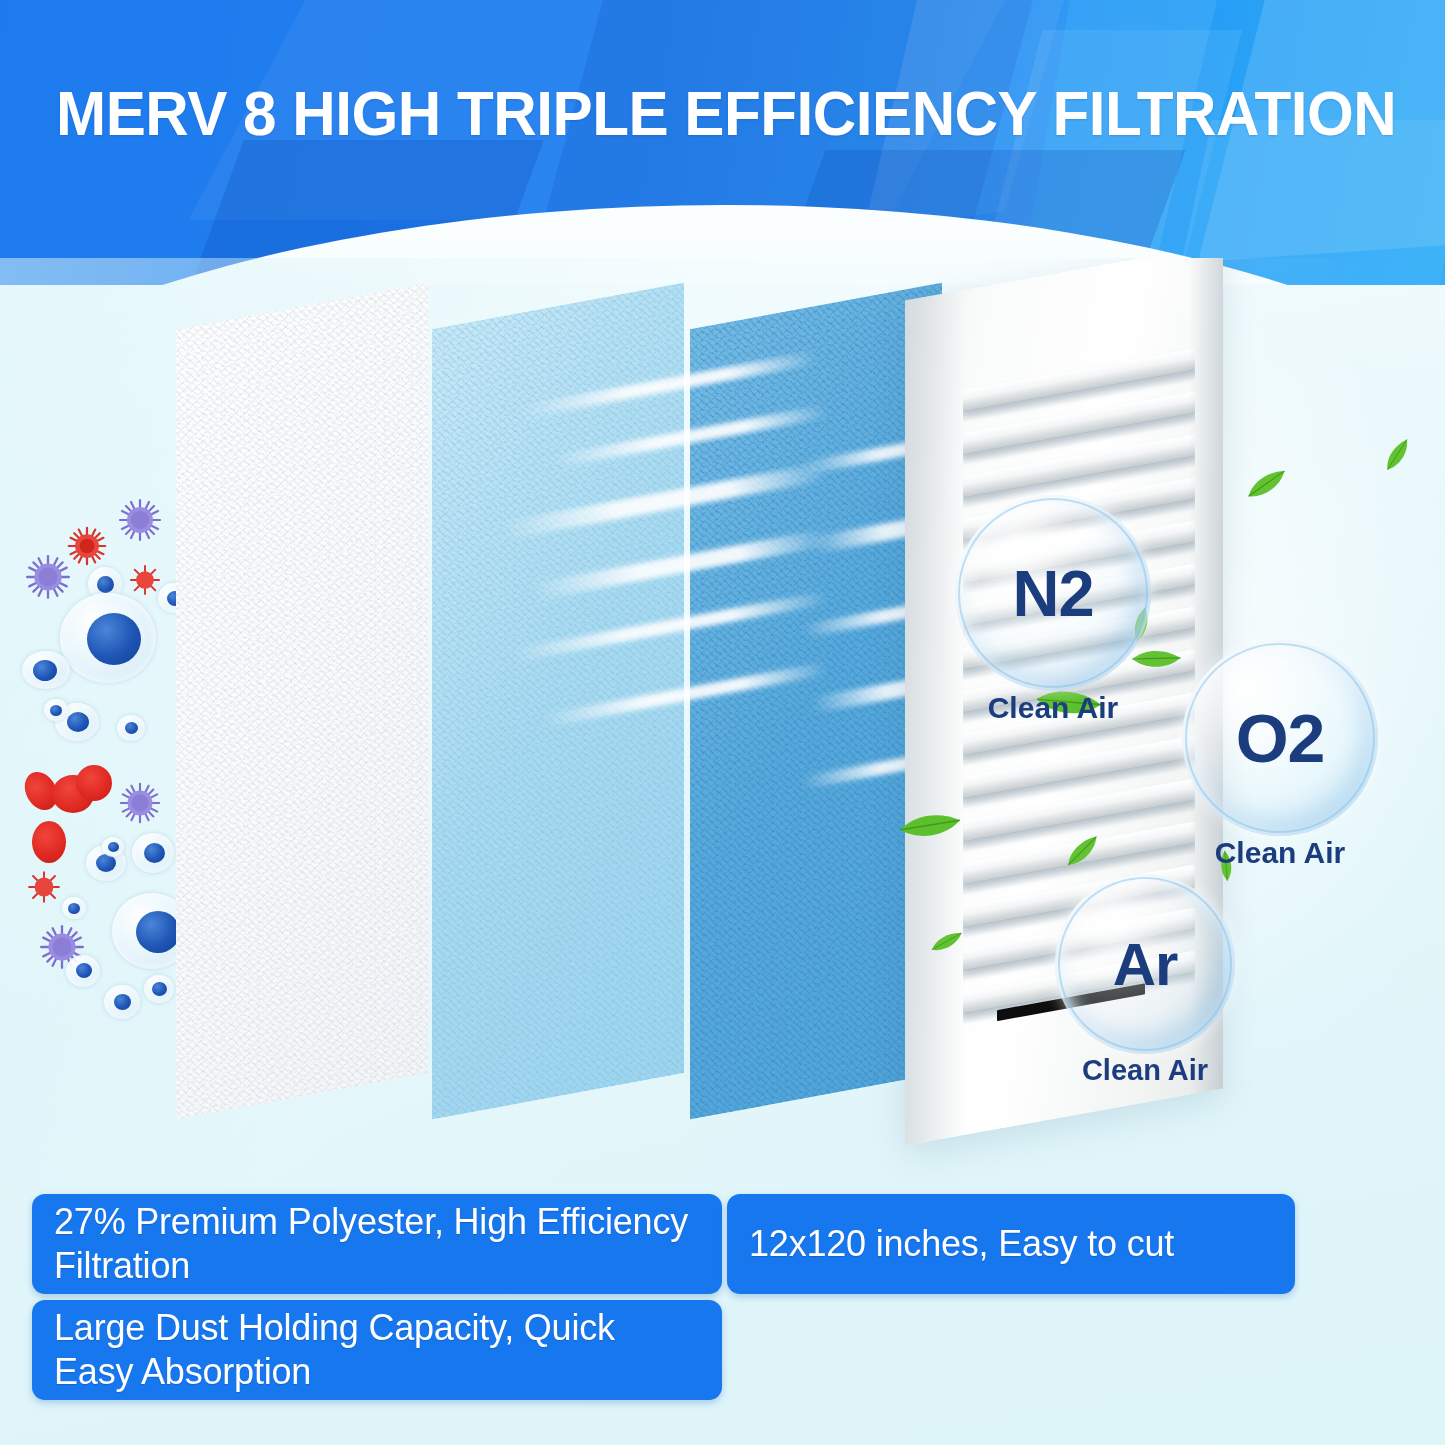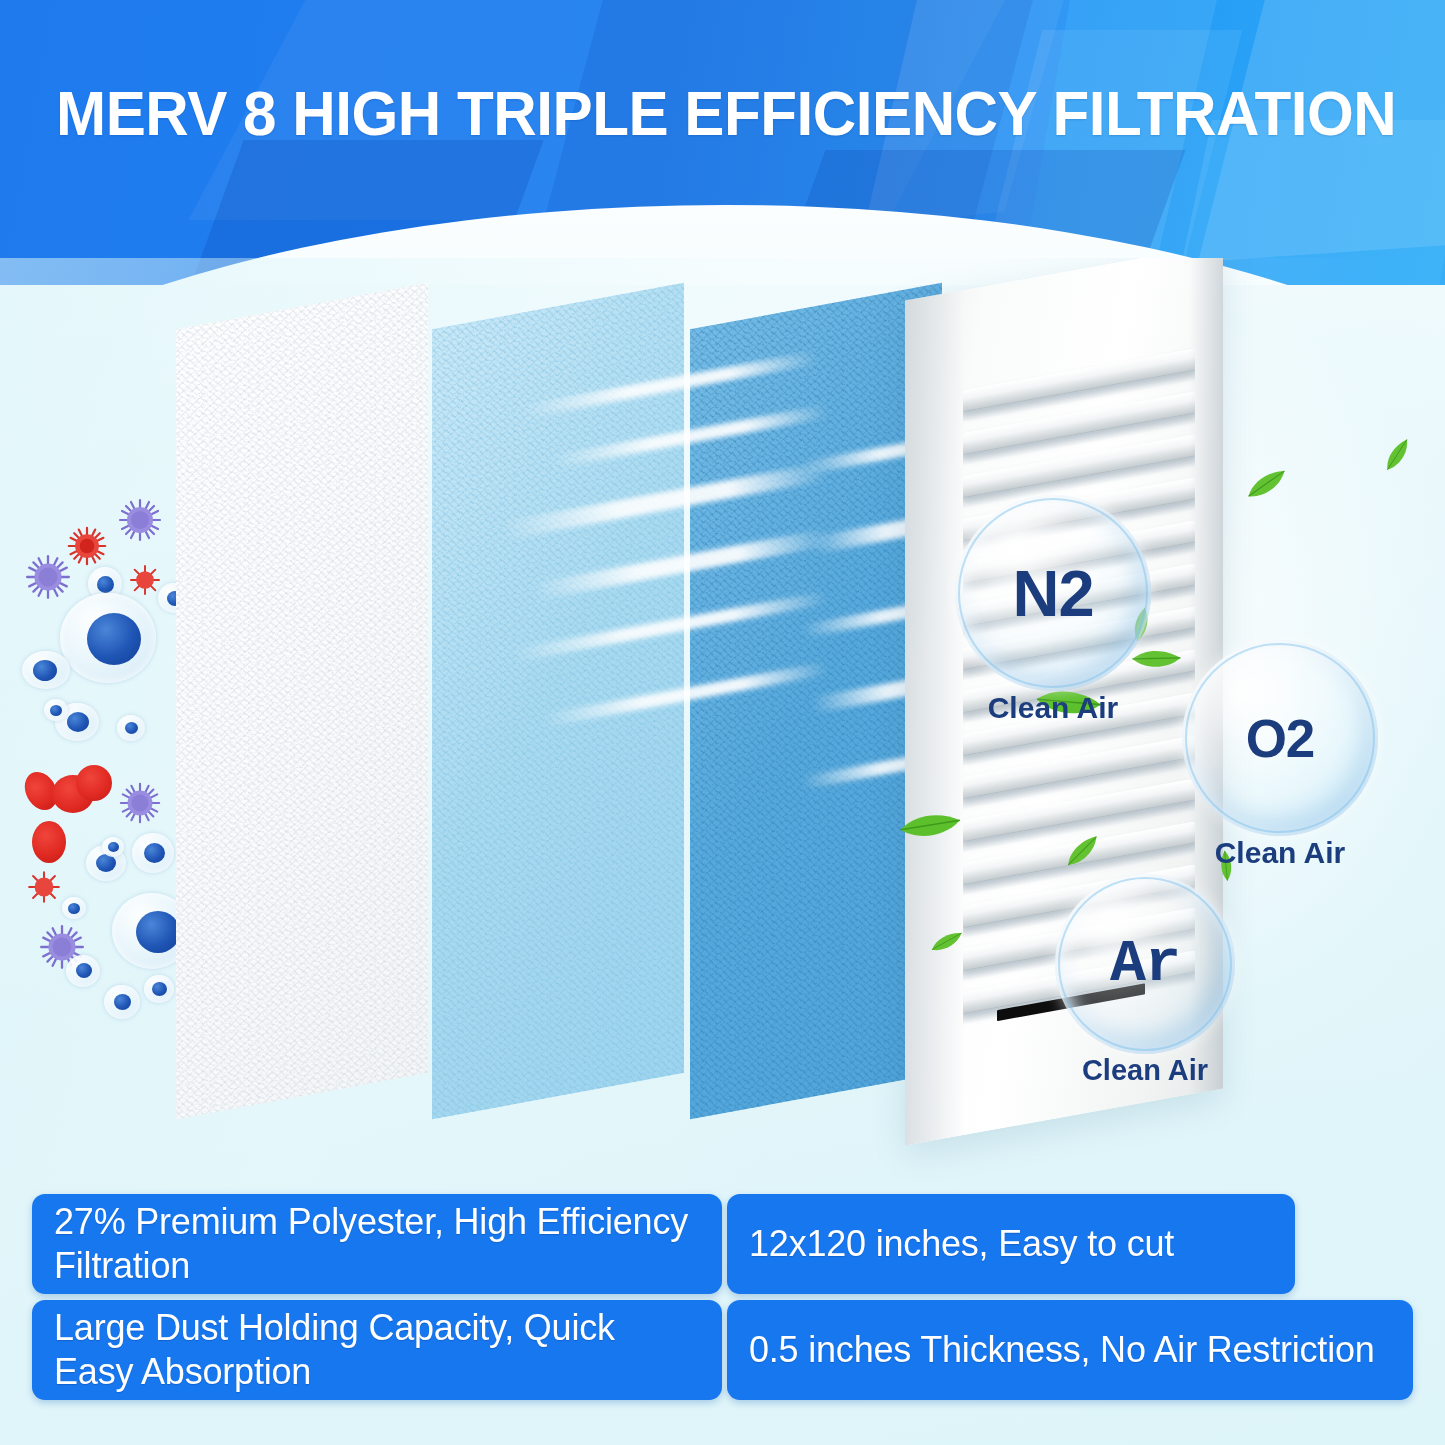--- a/index.html
+++ b/index.html
@@ -268,7 +268,7 @@
 
   #bub-o2 { left: 1182px; top: 382px; width: 196px; }
   #bub-o2 .bubble { width: 196px; height: 196px; }
-  #bub-o2 .bubble-label { font-size: 53px; }
+  #bub-o2 .bubble-label { font-size: 68px; }
   #bub-o2 .bubble-caption { font-size: 30px; }
 
   #bub-ar { left: 1055px; top: 616px; width: 180px; }

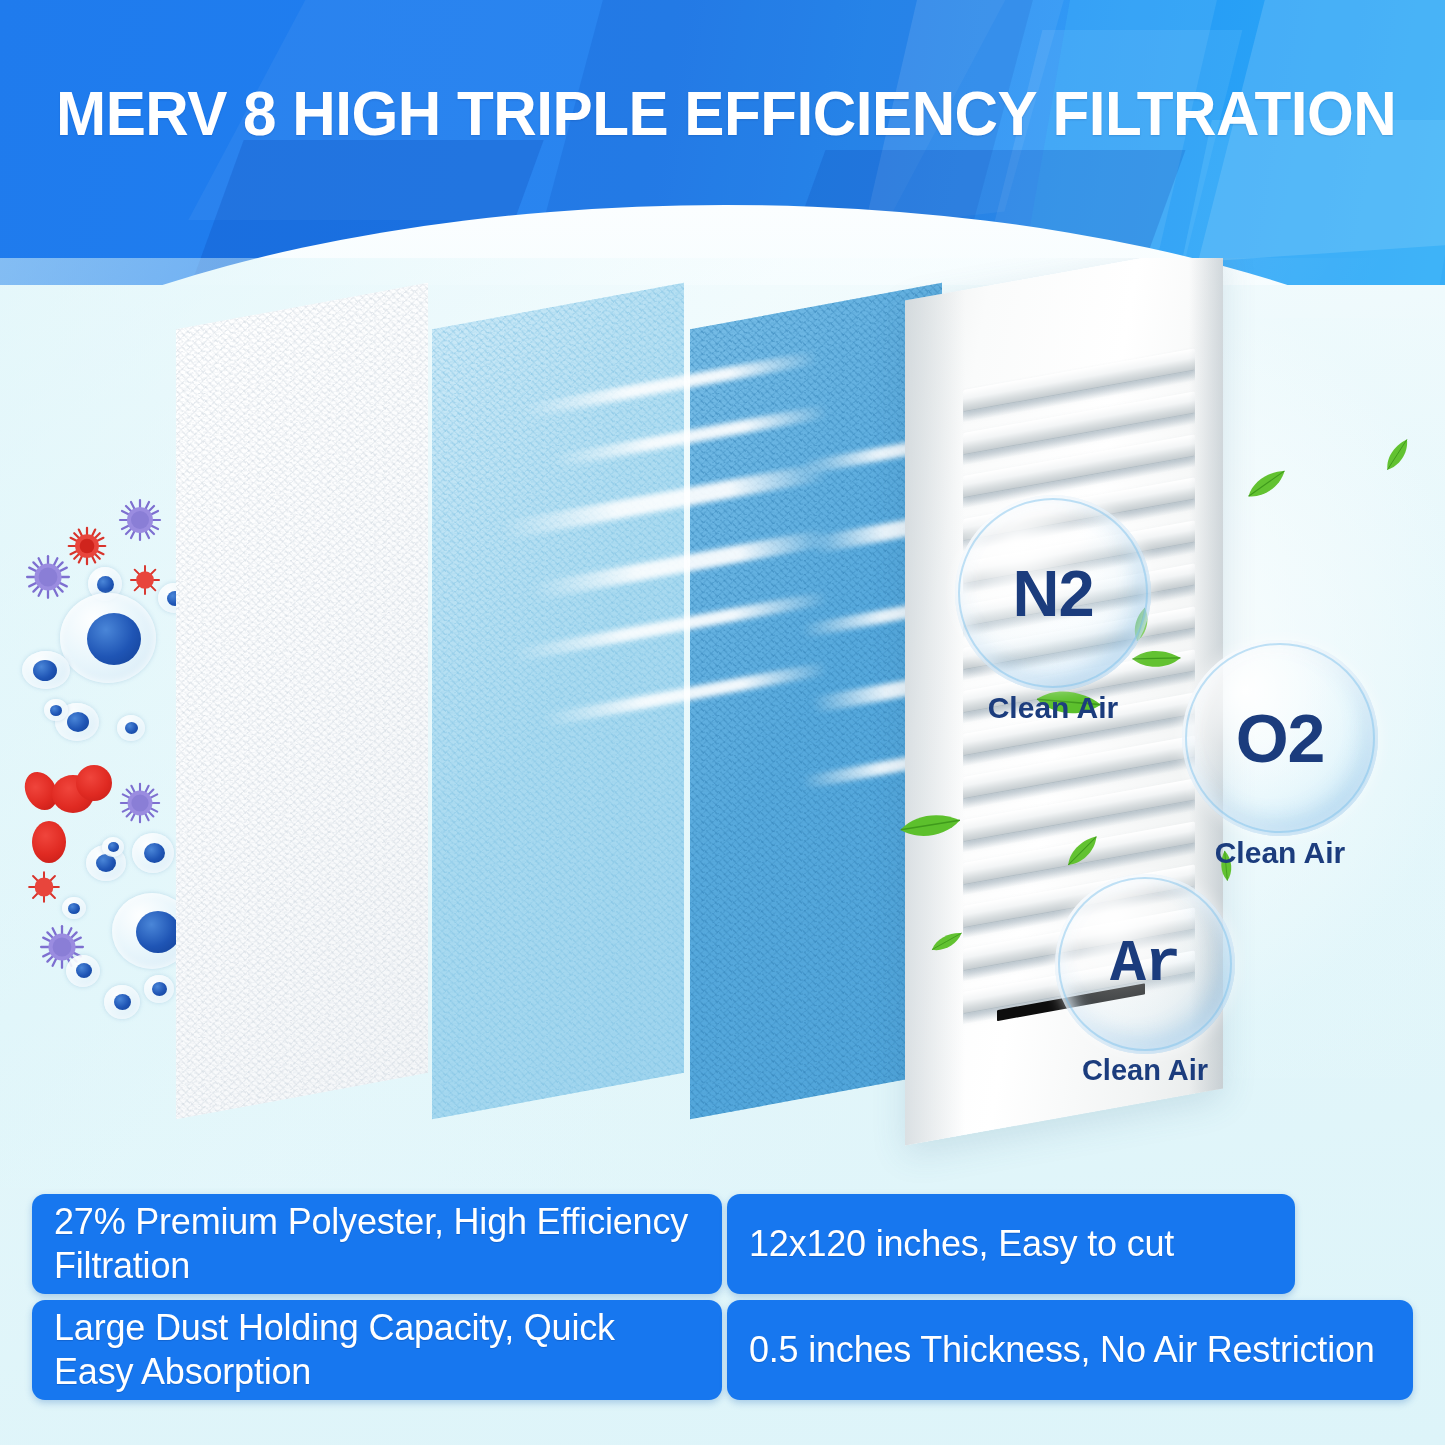--- a/index.html
+++ b/index.html
@@ -272,7 +272,7 @@
   #bub-o2 .bubble-caption { font-size: 30px; }
 
   #bub-ar { left: 1055px; top: 616px; width: 180px; }
-  #bub-ar .bubble { width: 180px; height: 180px; font-family: Liberation Mono, monospace; }
+  #bub-ar .bubble { width: 180px; height: 180px; }
   #bub-ar .bubble-label { font-size: 60px; }
   #bub-ar .bubble-caption { font-size: 29px; }
 

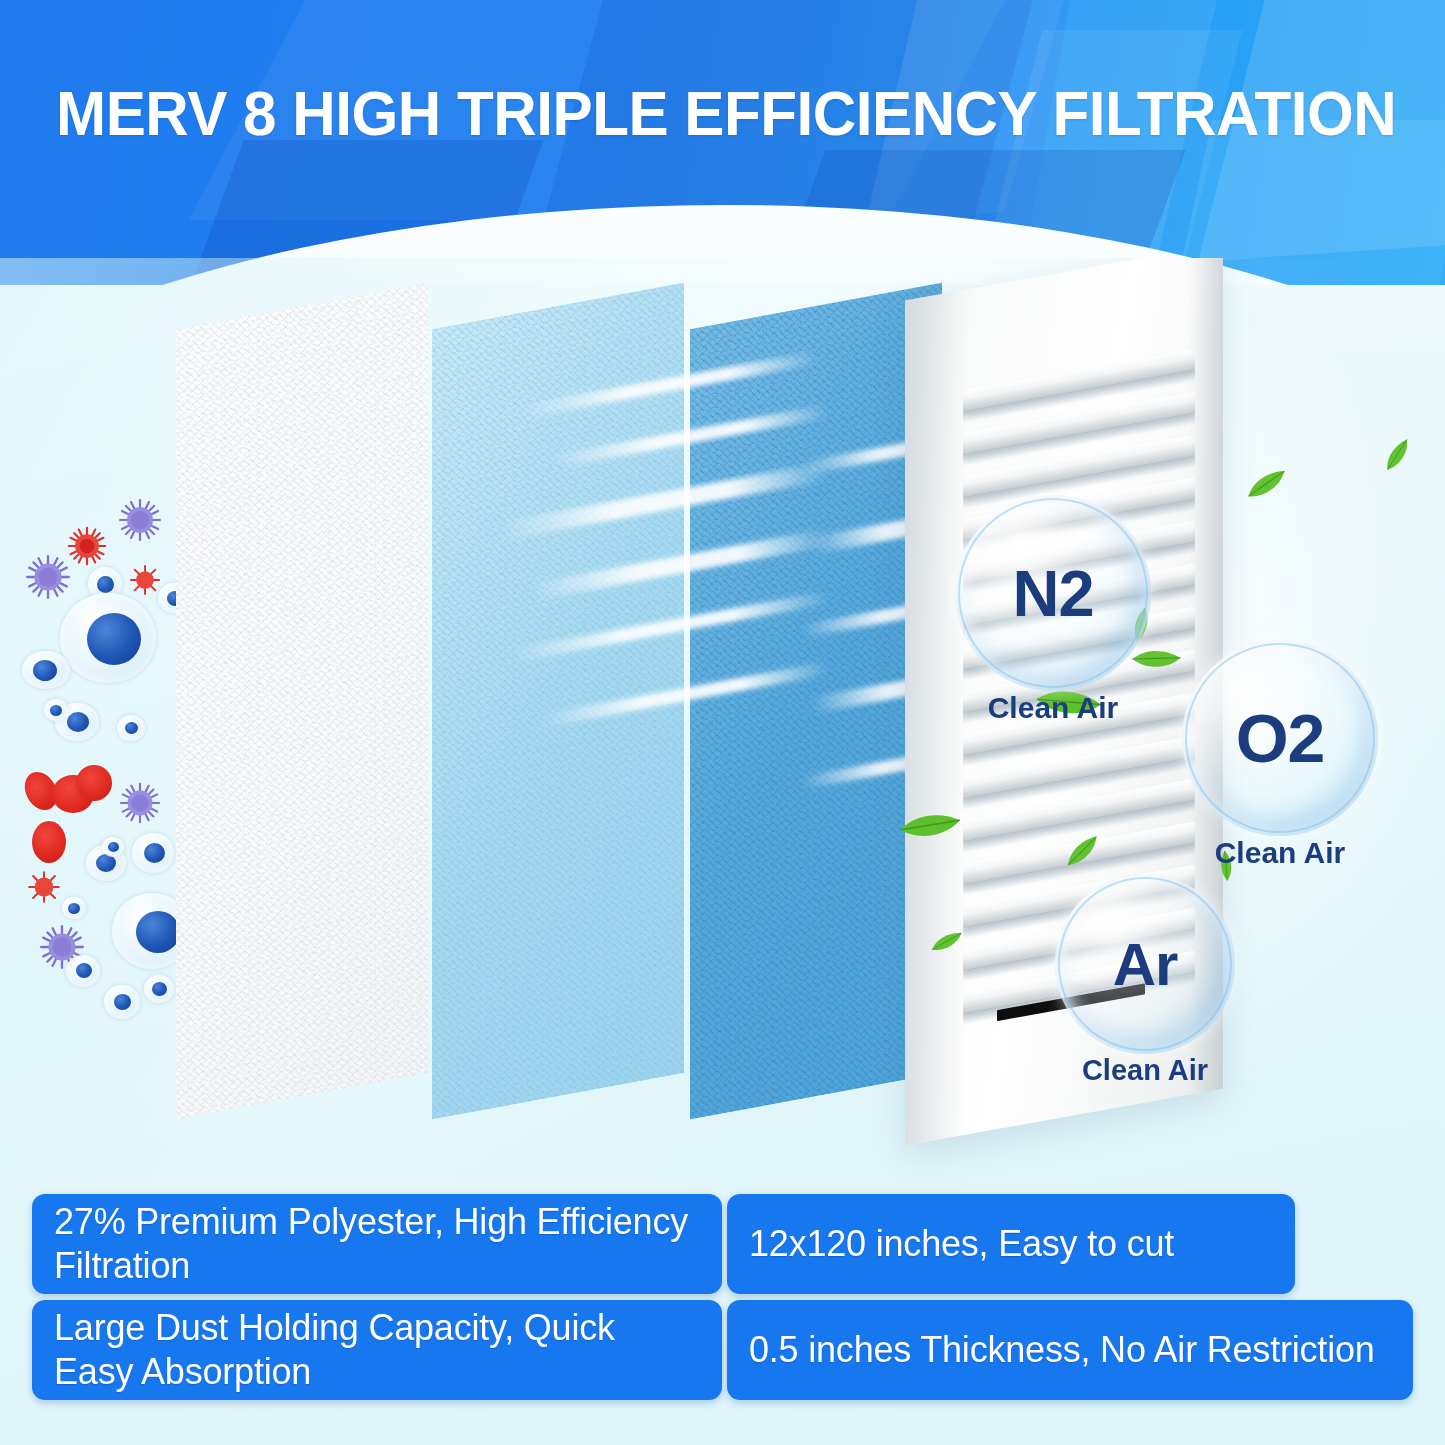--- a/index.html
+++ b/index.html
@@ -693,9 +693,6 @@
     <div class="fbox" id="fbox2">
       <span>Large Dust Holding Capacity, Quick Easy Absorption</span>
     </div>
-    <div class="fbox" id="fbox3">
-      <span>0.5 inches Thickness, No Air Restriction</span>
-    </div>
   </div>
 
 </div>

